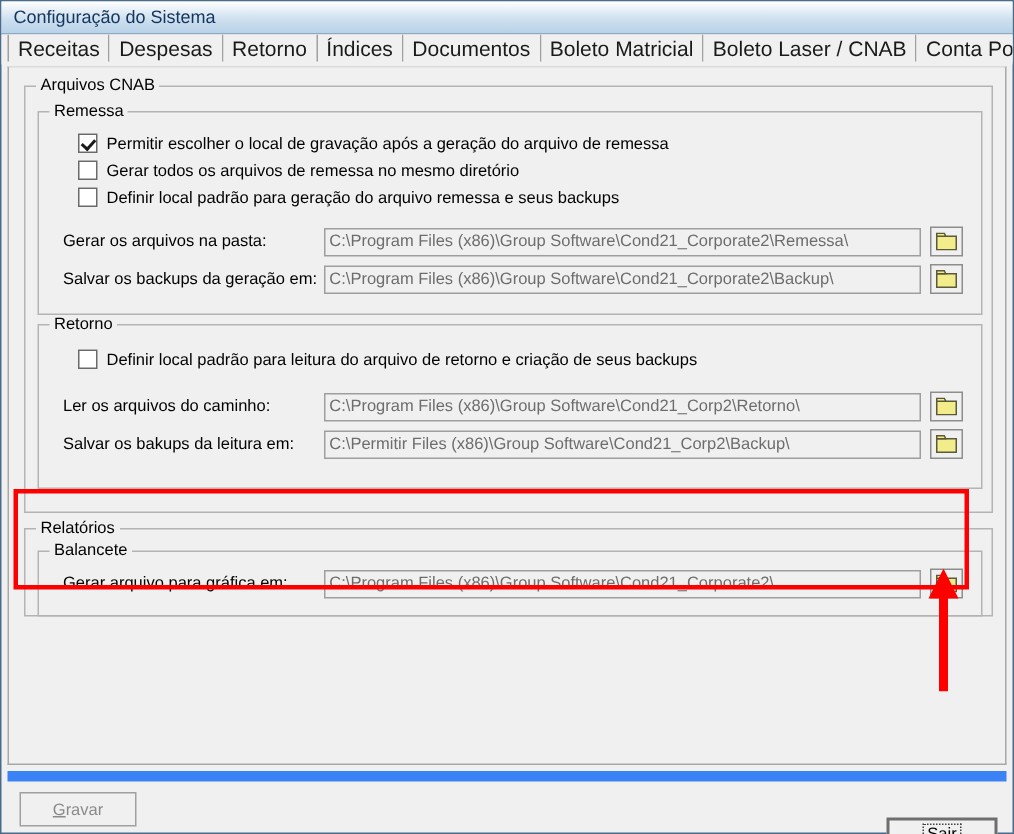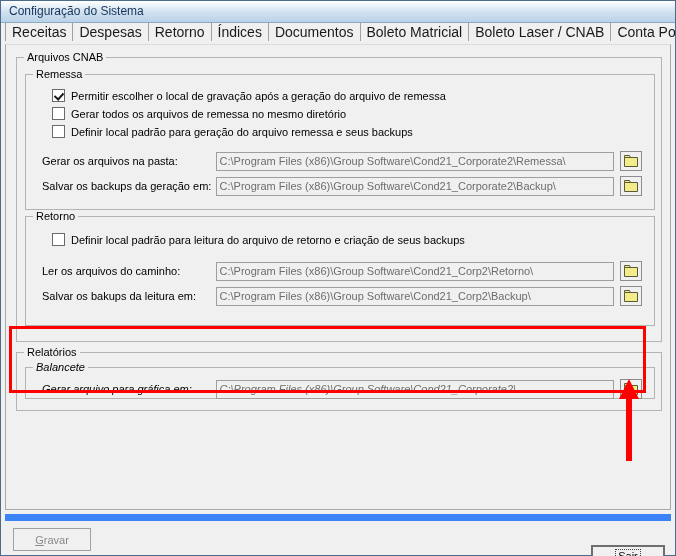--- a/index.html
+++ b/index.html
@@ -323,7 +323,7 @@
 
           <div class="path-row" style="left:16px; top:69px; width:600px;">
             <span class="path-label" style="width:176px;">Salvar os bakups da leitura em:</span>
-            <span class="path-input" style="width:404px;">C:\Program Files (x86)\Group Software\Cond21_Corp2\Backup\</span>
+            <span class="path-input" style="width:404px;">C:\Permitir Files (x86)\Group Software\Cond21_Corp2\Backup\</span>
             <span class="browse-btn">
               <svg class="folder-icon" width="14" height="12" viewBox="0 0 14 12">
                 <path d="M0.5 2.5 L0.5 11.5 L13.5 11.5 L13.5 2.5 Z" fill="#f2ec8a" stroke="#5a5a3a" stroke-width="1"></path>

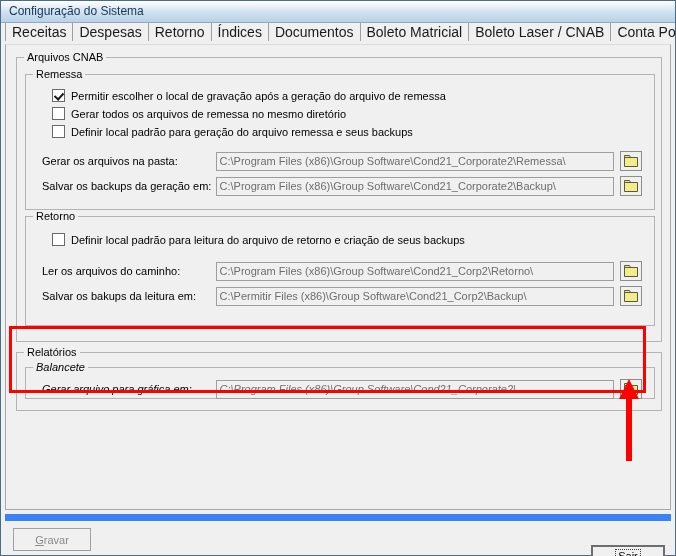--- a/index.html
+++ b/index.html
@@ -337,7 +337,7 @@
       <div class="groupbox" style="left:10px; top:307px; width:646px; height:59px;">
         <span class="gb-caption">Relatórios</span>
 
-        <div class="groupbox" style="left:8px; top:14px; width:630px; height:32px;font-style:italic;">
+        <div class="groupbox" style="left:8px; top:14px; width:630px; height:44px;">
           <span class="gb-caption">Balancete</span>
 
           <div class="path-row" style="left:16px; top:11px; width:600px;">

